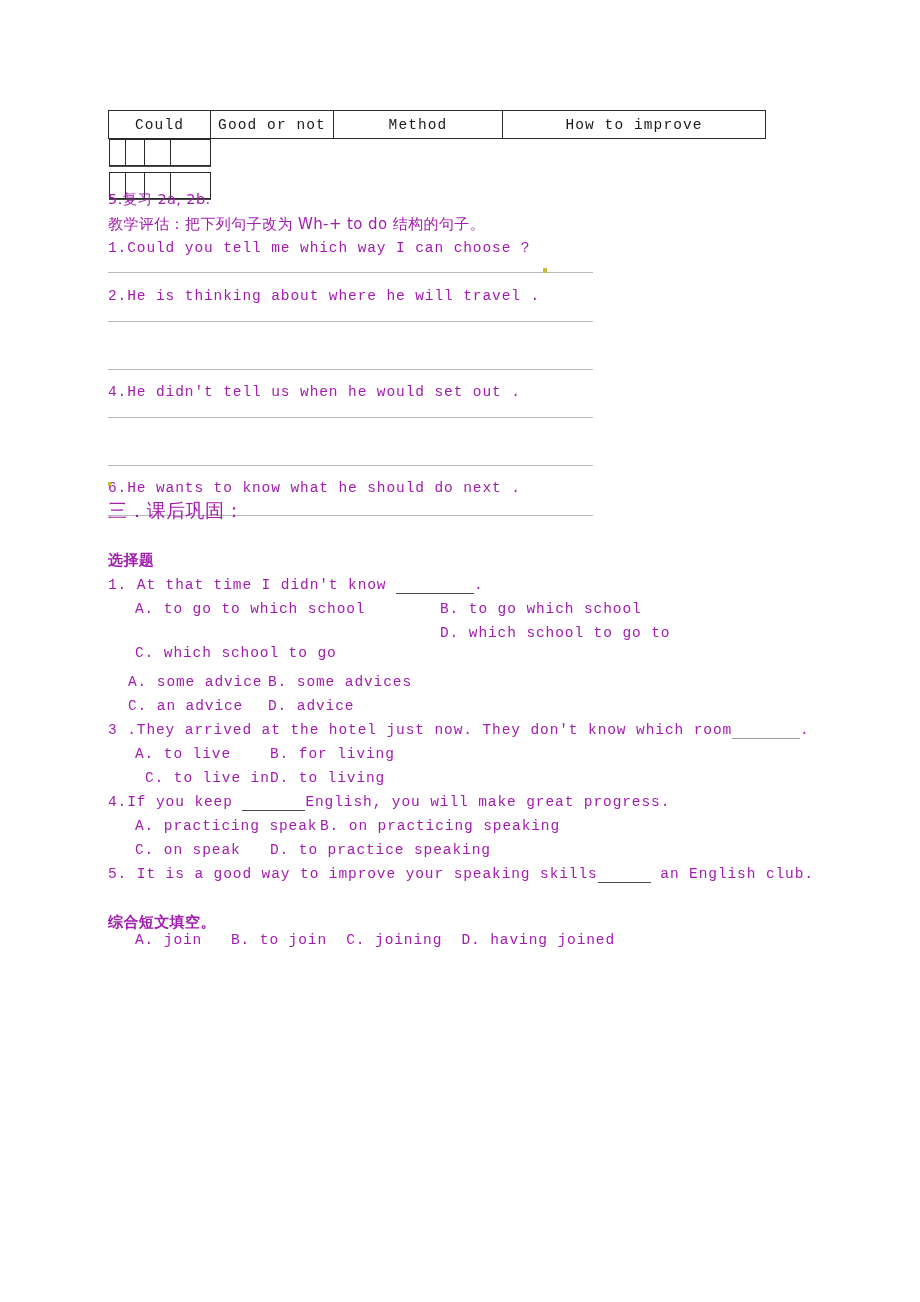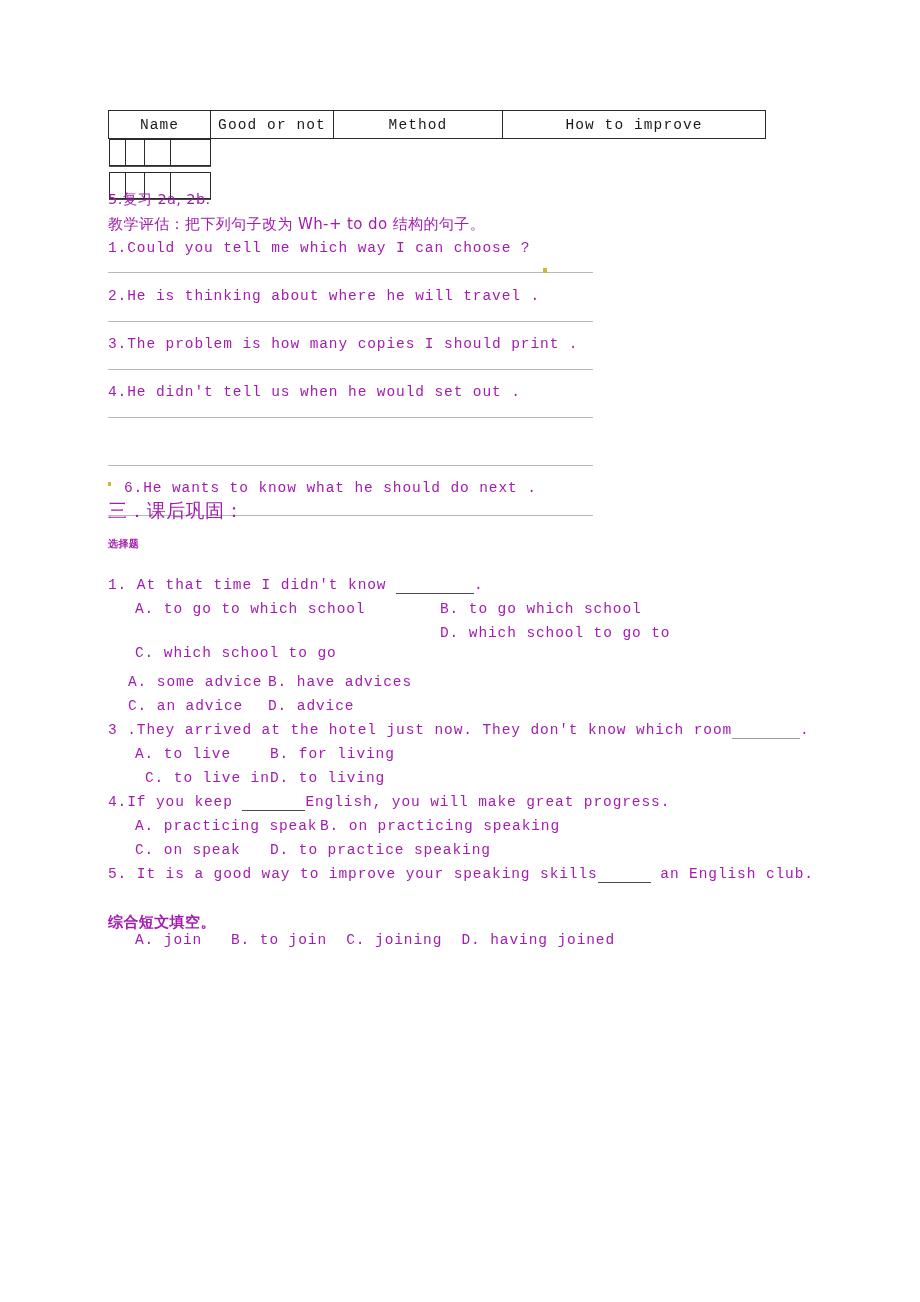--- a/index.html
+++ b/index.html
@@ -103,7 +103,7 @@
   <table class="survey-table">
     <tbody>
       <tr class="head">
-        <td class="col-name">Name</td>
+        <td class="col-name">Could</td>
         <td class="col-good">Good or not</td>
         <td class="col-method">Method</td>
         <td class="col-improve">How to improve</td>

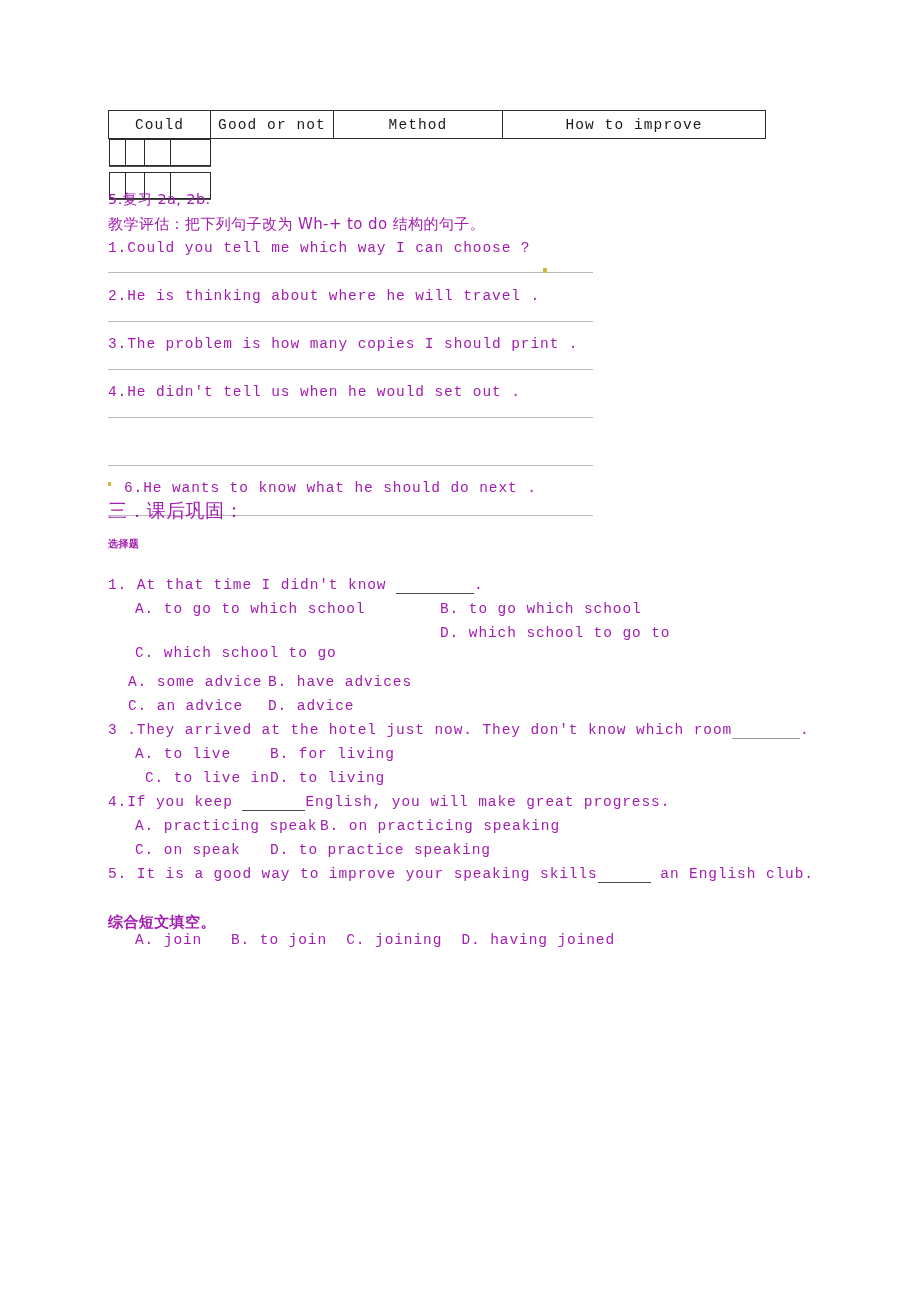--- a/index.html
+++ b/index.html
@@ -134,7 +134,6 @@
   <div class="txt mono" style="left:108px; top:289px;">2.He is thinking about where he will travel .</div>
   <div class="answer-line" style="top:321px;"></div>
 
-  <div class="txt mono" style="left:108px; top:337px;">3.The problem is how many copies I should print .</div>
   <div class="answer-line" style="top:369px;"></div>
 
   <div class="txt mono" style="left:108px; top:385px;">4.He didn't tell us when he would set out .</div>

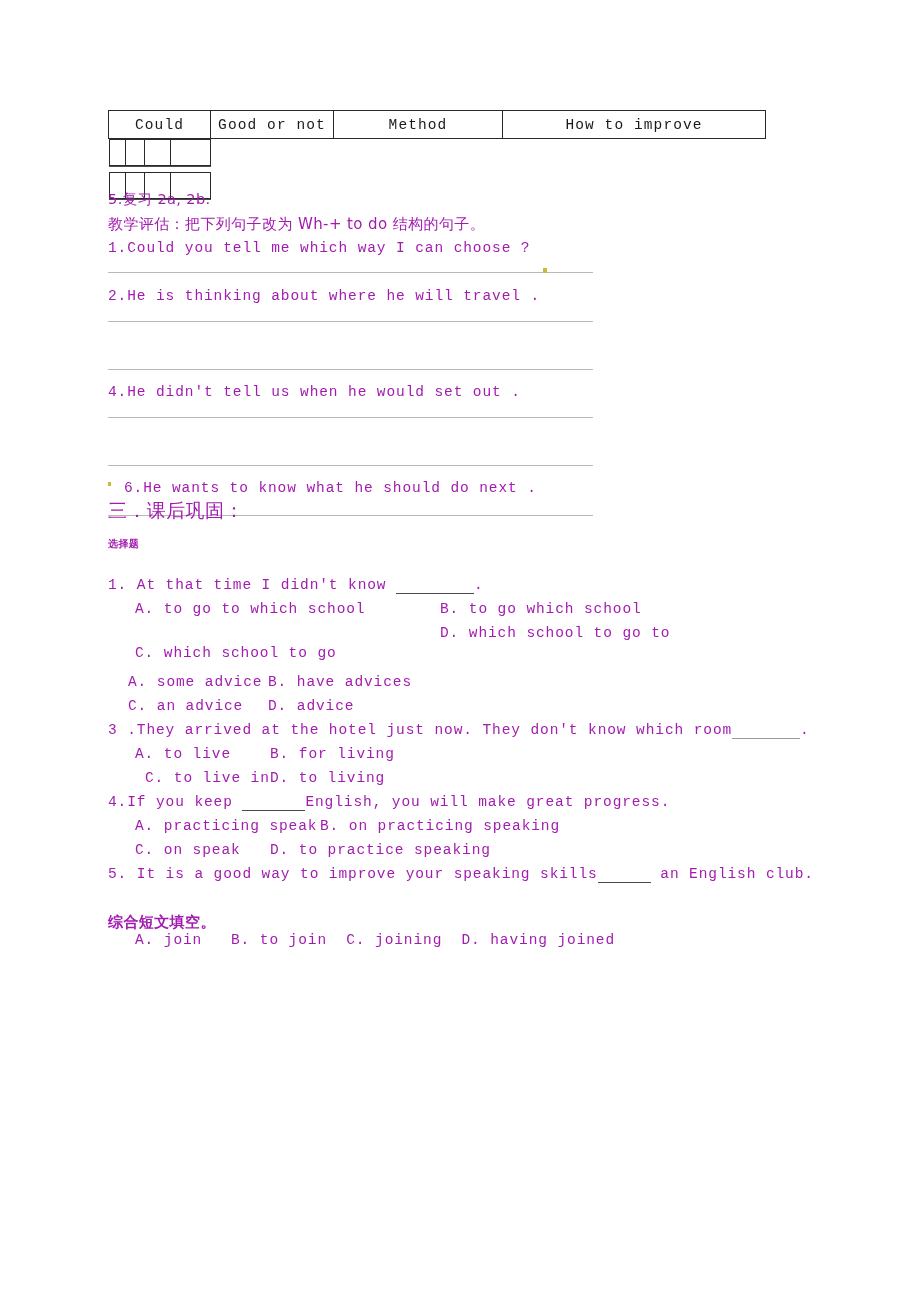--- a/index.html
+++ b/index.html
@@ -141,7 +141,7 @@
 
   <div class="answer-line" style="top:465px;"></div>
 
-  <div class="txt mono" style="left:124px; top:481px;">6.He wants to know what he should do next .</div>
+  <div class="txt mono" style="left:108px; top:481px;">6.He wants to know what he should do next .</div>
   <div class="answer-line" style="top:515px;"></div>
   <div class="yellow-tick" style="left:108px; top:482px; width:3px; height:4px;"></div>
 

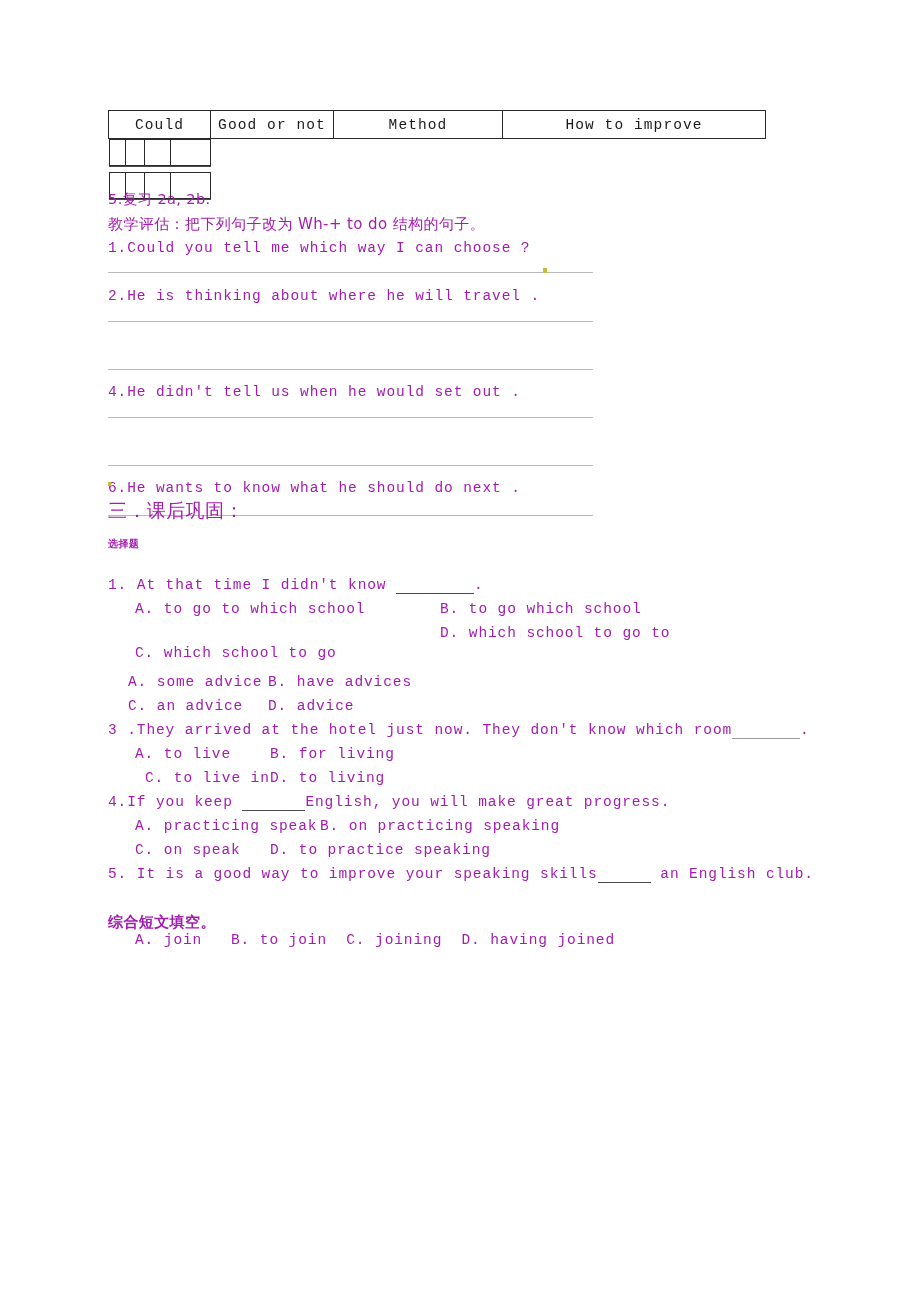--- a/index.html
+++ b/index.html
@@ -147,7 +147,7 @@
 
   <div class="txt cn" style="left:108px; top:501px; font-size:19px;">三．课后巩固：</div>
 
-  <div class="txt cn-bold" style="left:108px; top:539px; font-size:10px;">选择题</div>
+  <div class="txt cn-bold" style="left:108px; top:553px; font-size:15px;">选择题</div>
 
   <div class="txt mono" style="left:108px; top:578px;"><span>1. At that time I didn't know </span><span class="blank" style="width:78px;">&nbsp;</span><span>.</span></div>
 

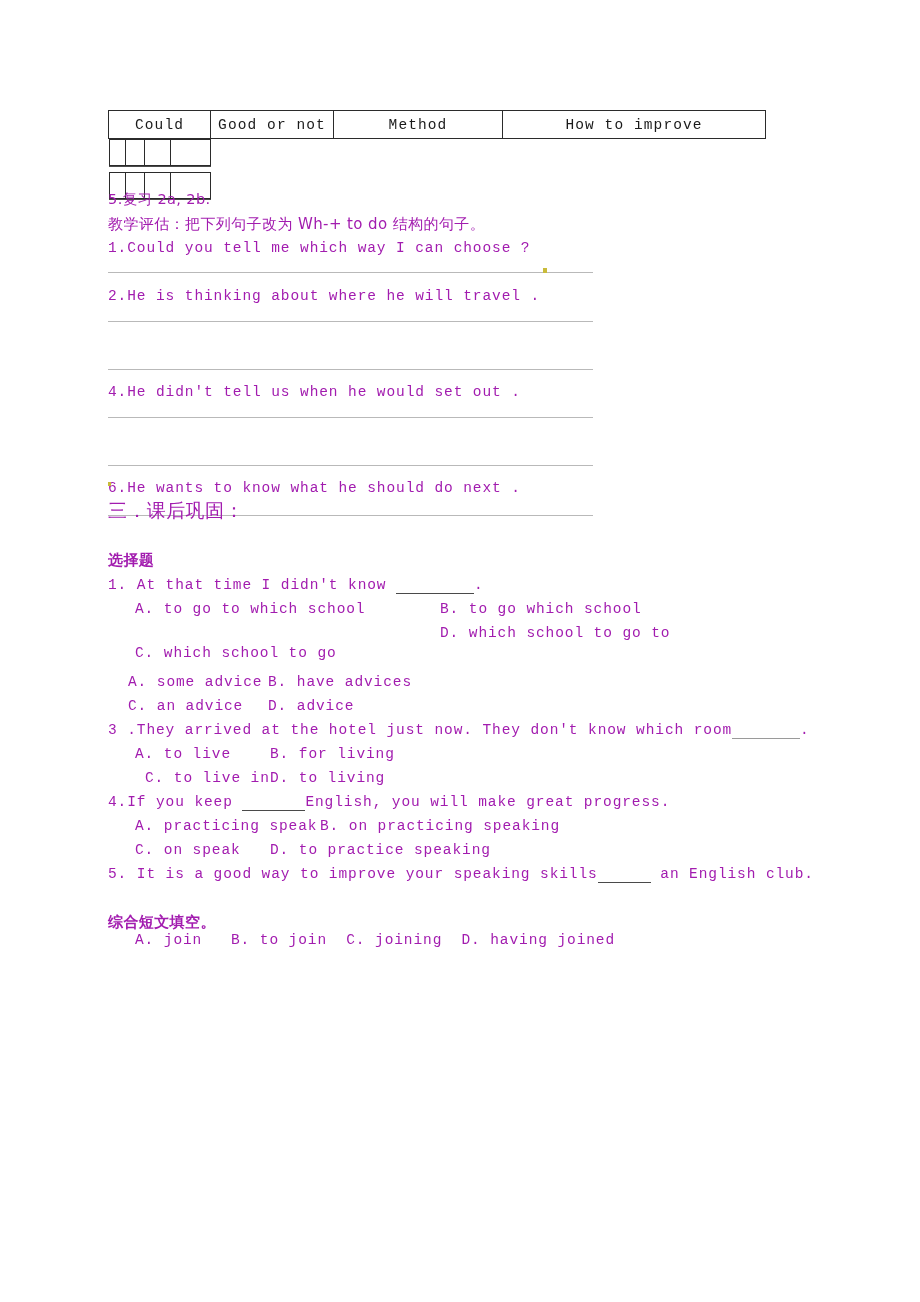--- a/index.html
+++ b/index.html
@@ -158,7 +158,7 @@
 
 
   <div class="txt mono" style="left:128px; top:675px;">A. some advice</div>
-  <div class="txt mono" style="left:268px; top:675px;">B. have advices</div>
+  <div class="txt mono" style="left:268px; top:675px;">B. some advices</div>
   <div class="txt mono" style="left:128px; top:699px;">C. an advice</div>
   <div class="txt mono" style="left:268px; top:699px;">D. advice</div>
 

